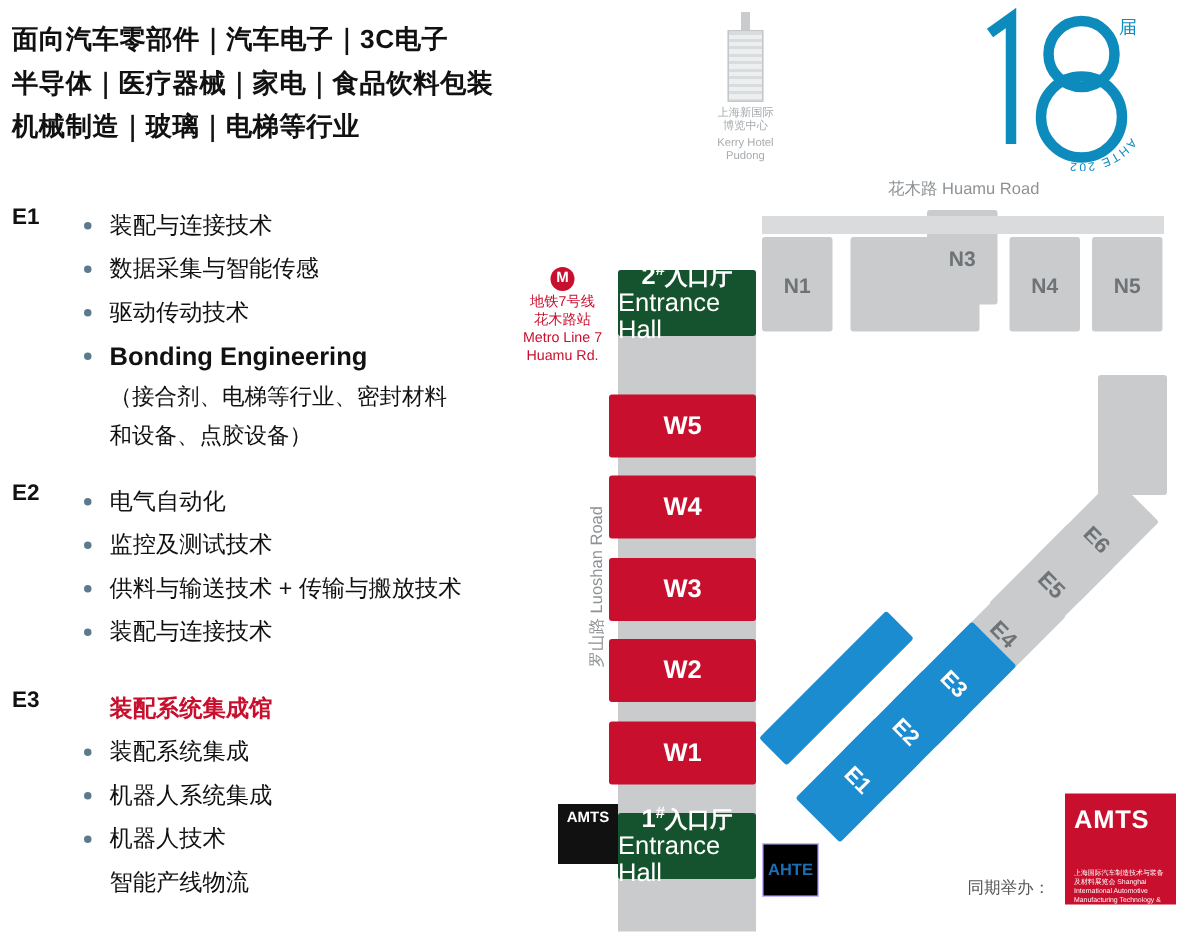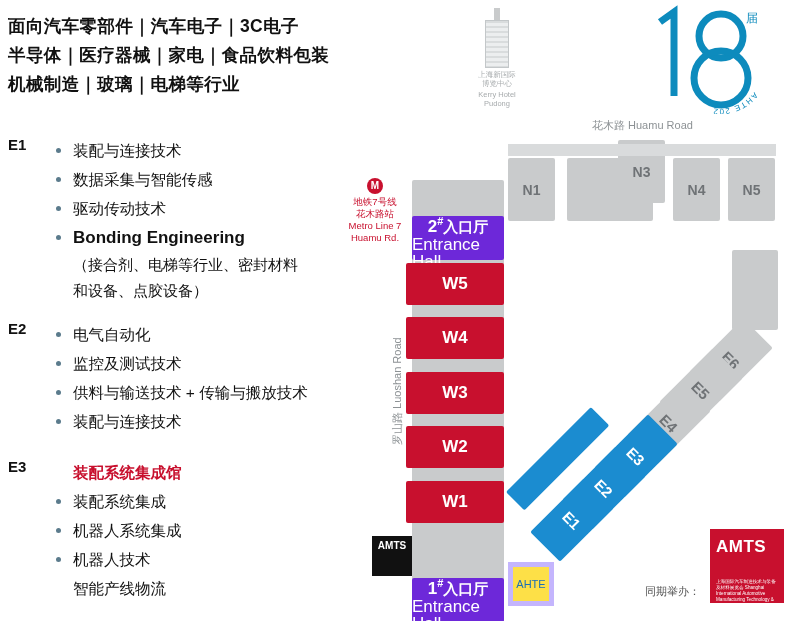--- a/index.html
+++ b/index.html
@@ -57,9 +57,9 @@
   .hall.egray{background:#c9cbcc;color:#6f7376;font-size:15px;border-radius:2px;}
 
   .entrance{
-    position:absolute;background:#6d28d9;color:#fff;border-radius:2px;
-    display:flex;flex-direction:column;align-items:center;
-    width:92px;height:44px;line-height:1.05;margin-top:36px;
+    position:absolute;background:#14532d;color:#fff;border-radius:2px;
+    display:flex;flex-direction:column;align-items:center;justify-content:center;
+    width:92px;height:44px;line-height:1.05;
   }
   .entrance .num{font-size:17px;font-weight:bold;}
   .entrance .num sup{font-size:11px;}

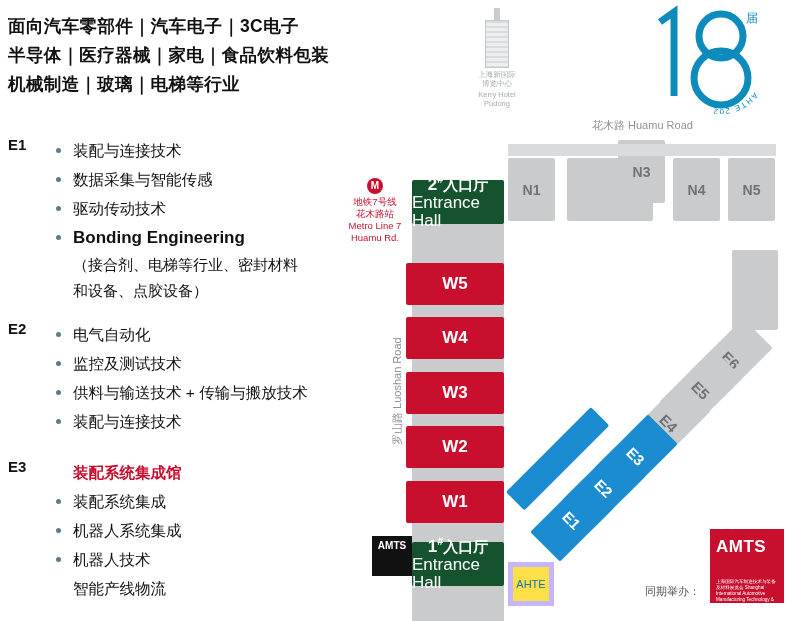--- a/index.html
+++ b/index.html
@@ -92,8 +92,8 @@
     padding-top:4px;box-sizing:border-box;
   }
   .ahte-small{
-    position:absolute;width:36px;height:34px;background:#fde047;border:5px solid #c4b5fd;
-    color:#1b6fb5;font-size:11px;font-weight:normal;display:flex;align-items:center;justify-content:center;
+    position:absolute;width:36px;height:34px;background:#000000;border:1px solid #c4b5fd;
+    color:#1b6fb5;font-size:11px;font-weight:bold;display:flex;align-items:center;justify-content:center;
   }
   .amts-big{
     position:absolute;right:8px;bottom:18px;width:74px;height:74px;background:#c8102e;color:#fff;

